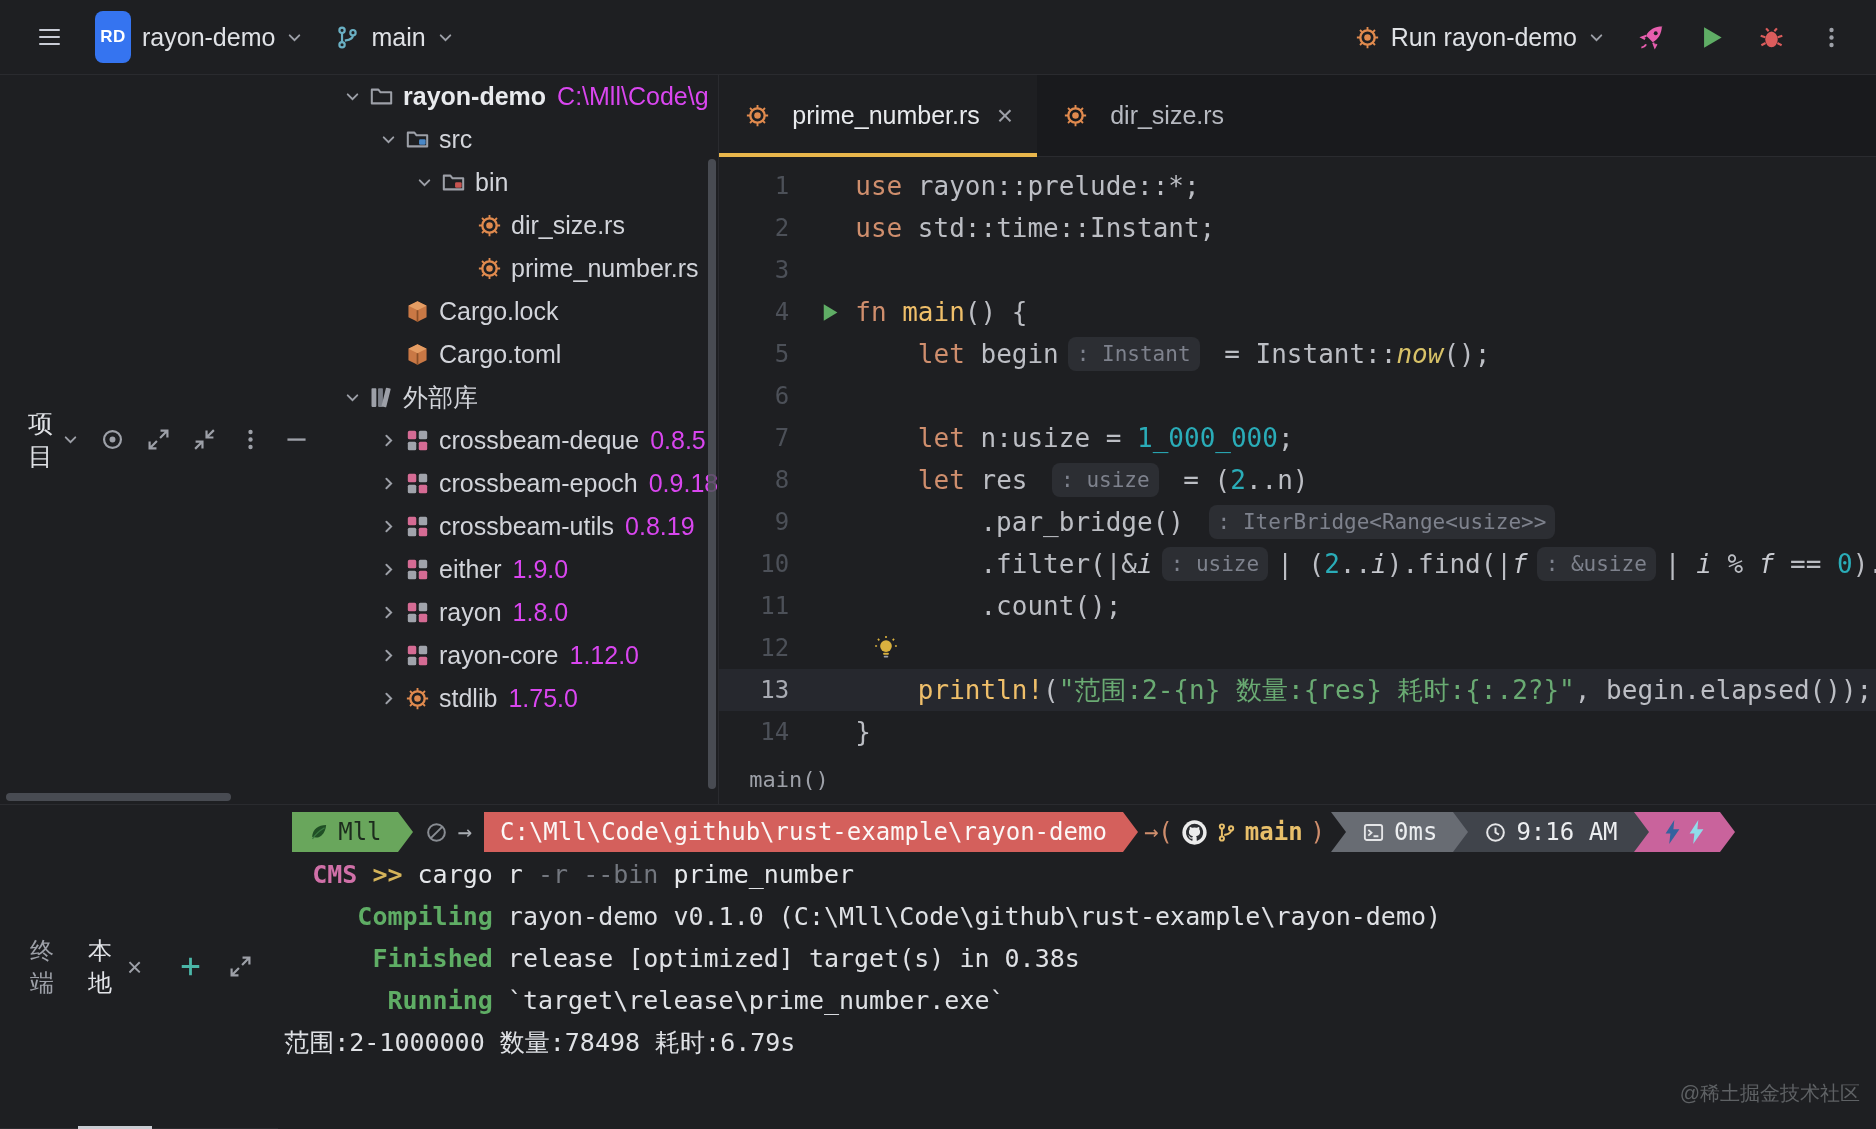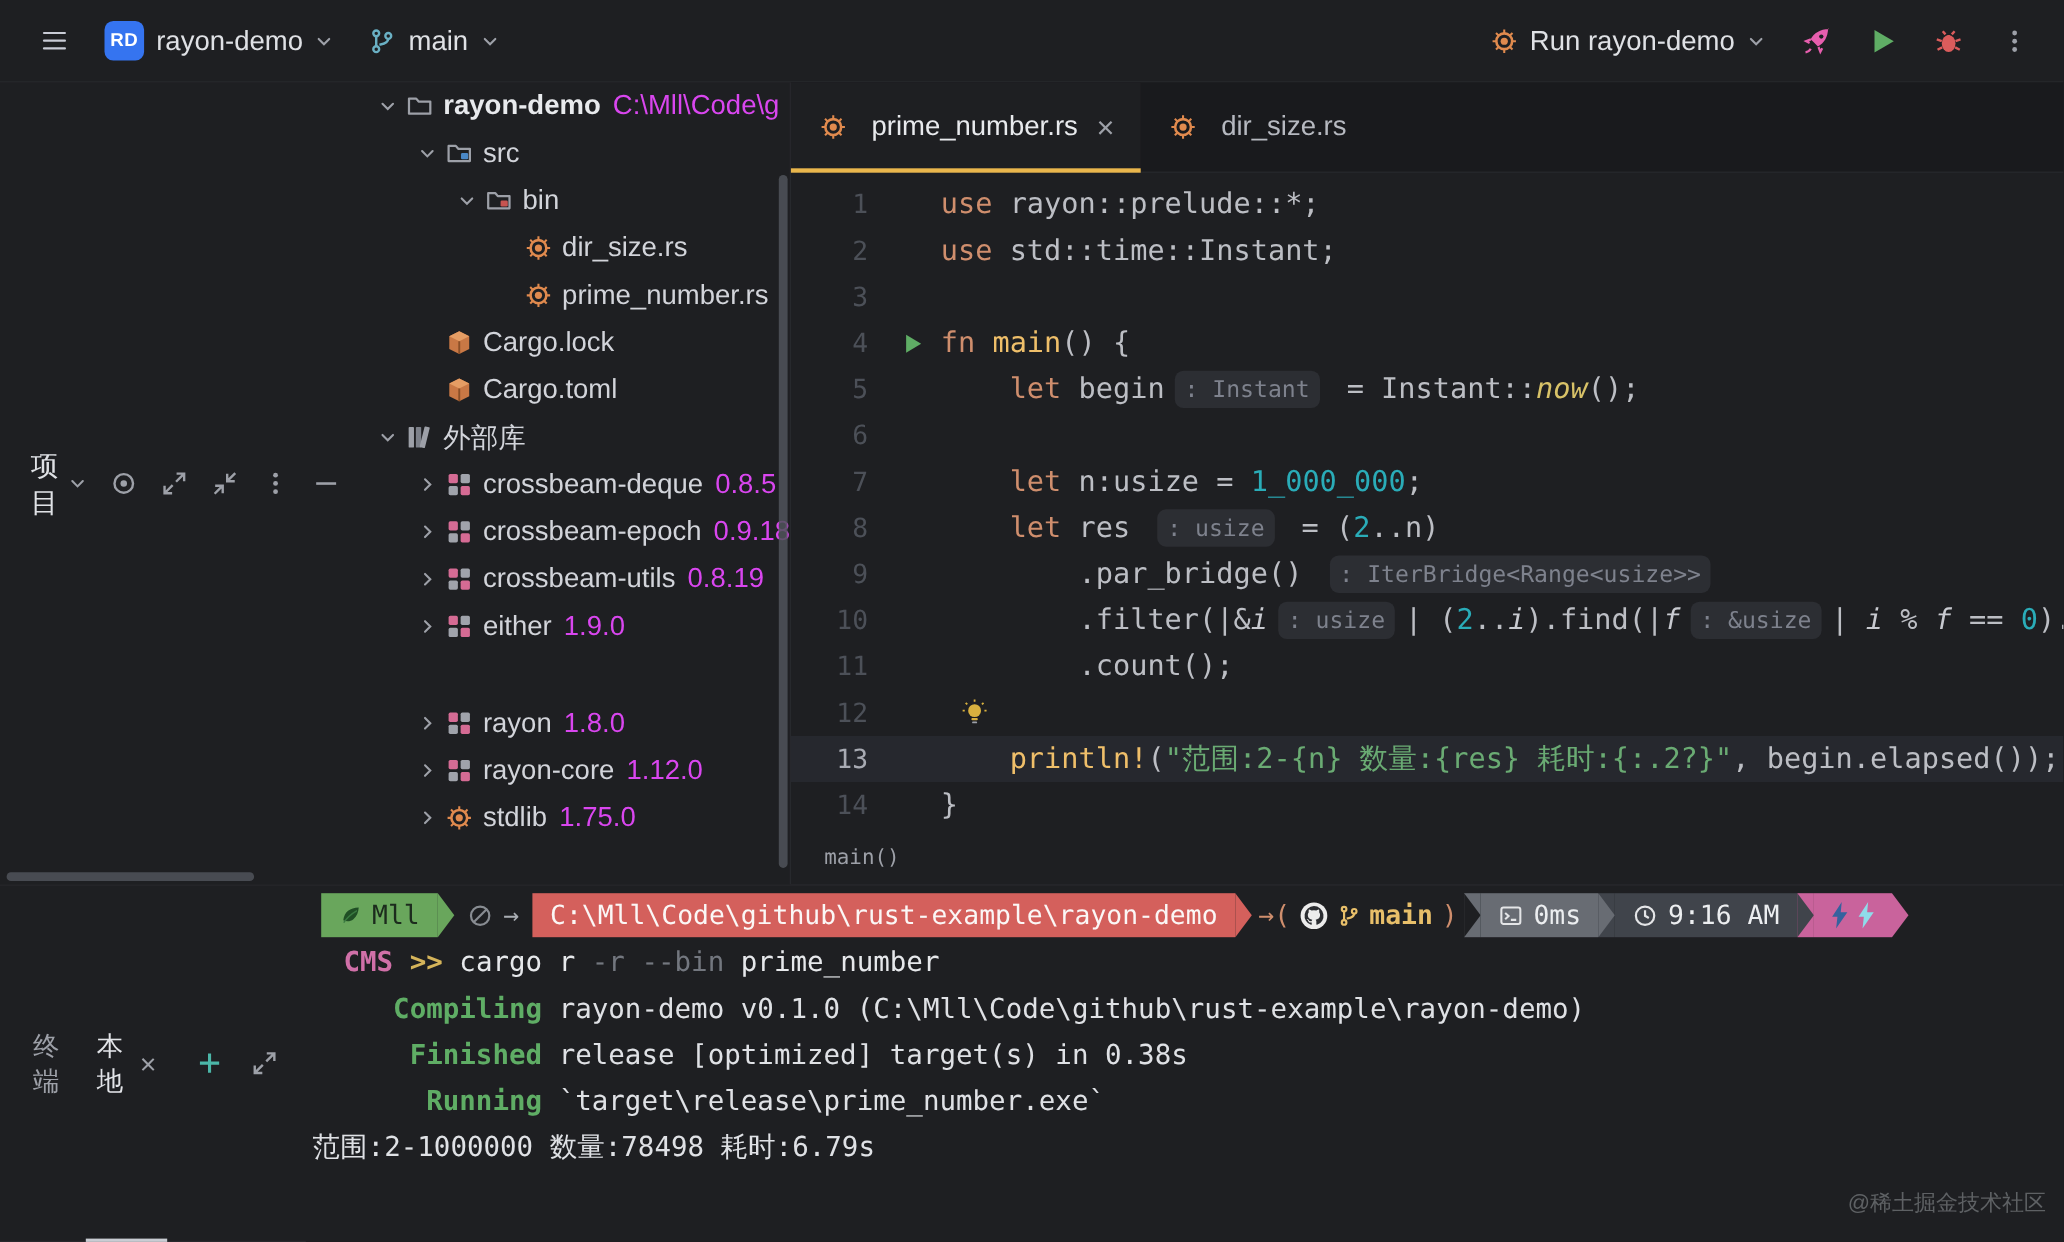--- a/index.html
+++ b/index.html
@@ -16,7 +16,7 @@
 .tb-iconbtn{width:54px;height:54px;display:flex;align-items:center;justify-content:center;border-radius:9px}
 .burger{display:flex;flex-direction:column;gap:5px}
 .burger i{width:21px;height:2px;background:#c9ccd6;border-radius:1px}
-.proj-badge{width:36px;height:36px;border-radius:8px;background:var(--accent-blue,#3574f0);color:#fff;font-weight:700;font-size:17px;display:flex;align-items:center;justify-content:center;letter-spacing:.5px}
+.proj-badge{width:36px;height:52px;border-radius:8px;background:var(--accent-blue,#3574f0);color:#fff;font-weight:700;font-size:17px;display:flex;align-items:center;justify-content:center;letter-spacing:.5px}
 .chev{color:#9da0a8;display:inline-flex}
 
 

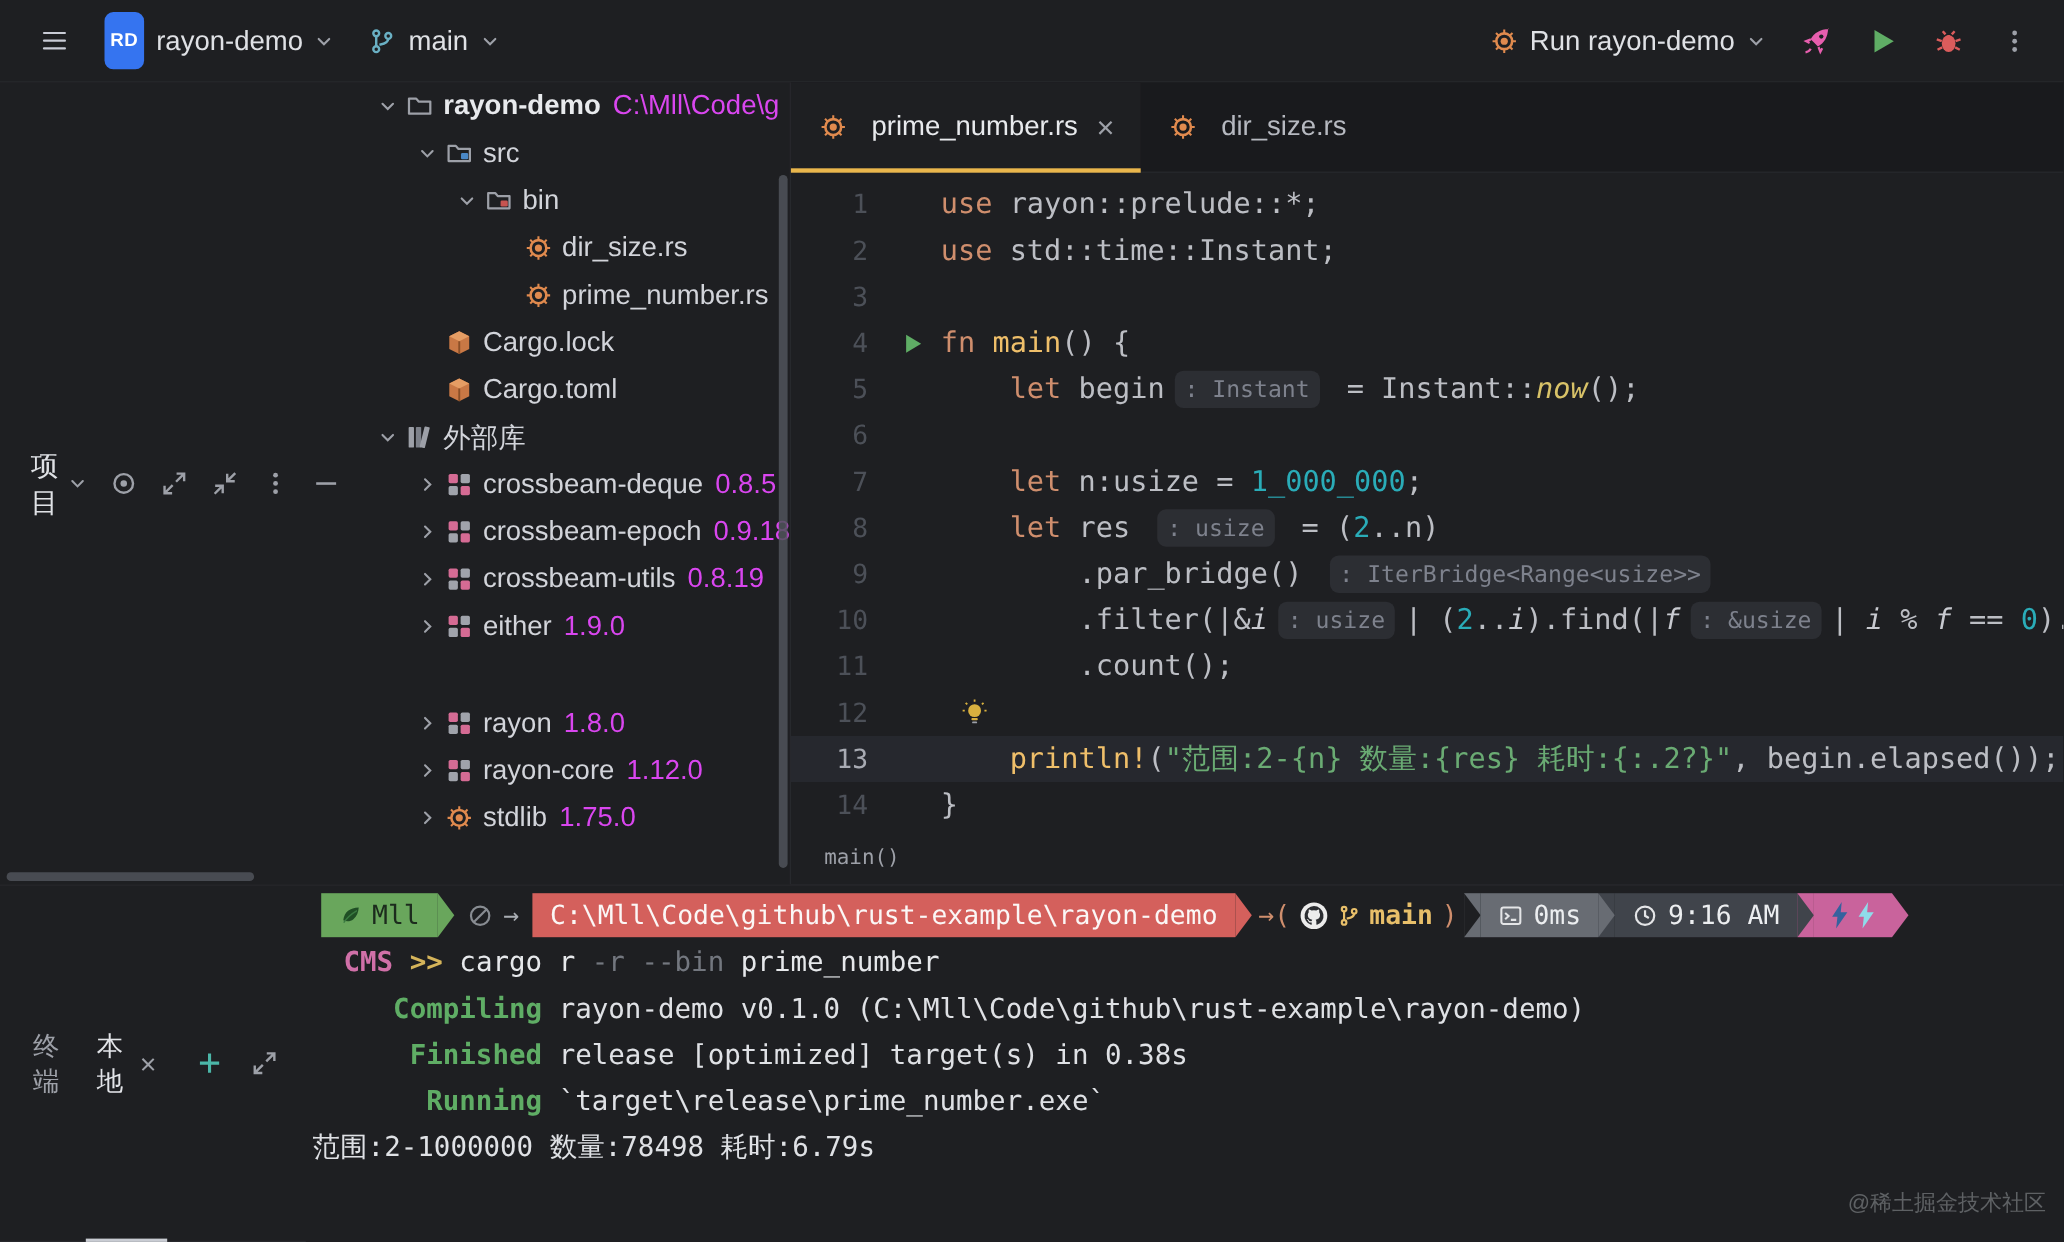--- a/index.html
+++ b/index.html
@@ -401,7 +401,7 @@
             <span class="tlabel">either</span>
             <span class="tsuffix">1.9.0</span>
           </div>
-          <div class="tree-row" style="padding-left: 46px; margin-top: 45px;">
+          <div class="tree-row" style="padding-left: 46px;">
             <span class="tchev">
               <svg width="17" height="17" viewBox="0 0 16 16">
                 <path d="M6 3.5L10.5 8 6 12.5" fill="none" stroke="currentColor" stroke-width="1.8" stroke-linecap="round"></path>

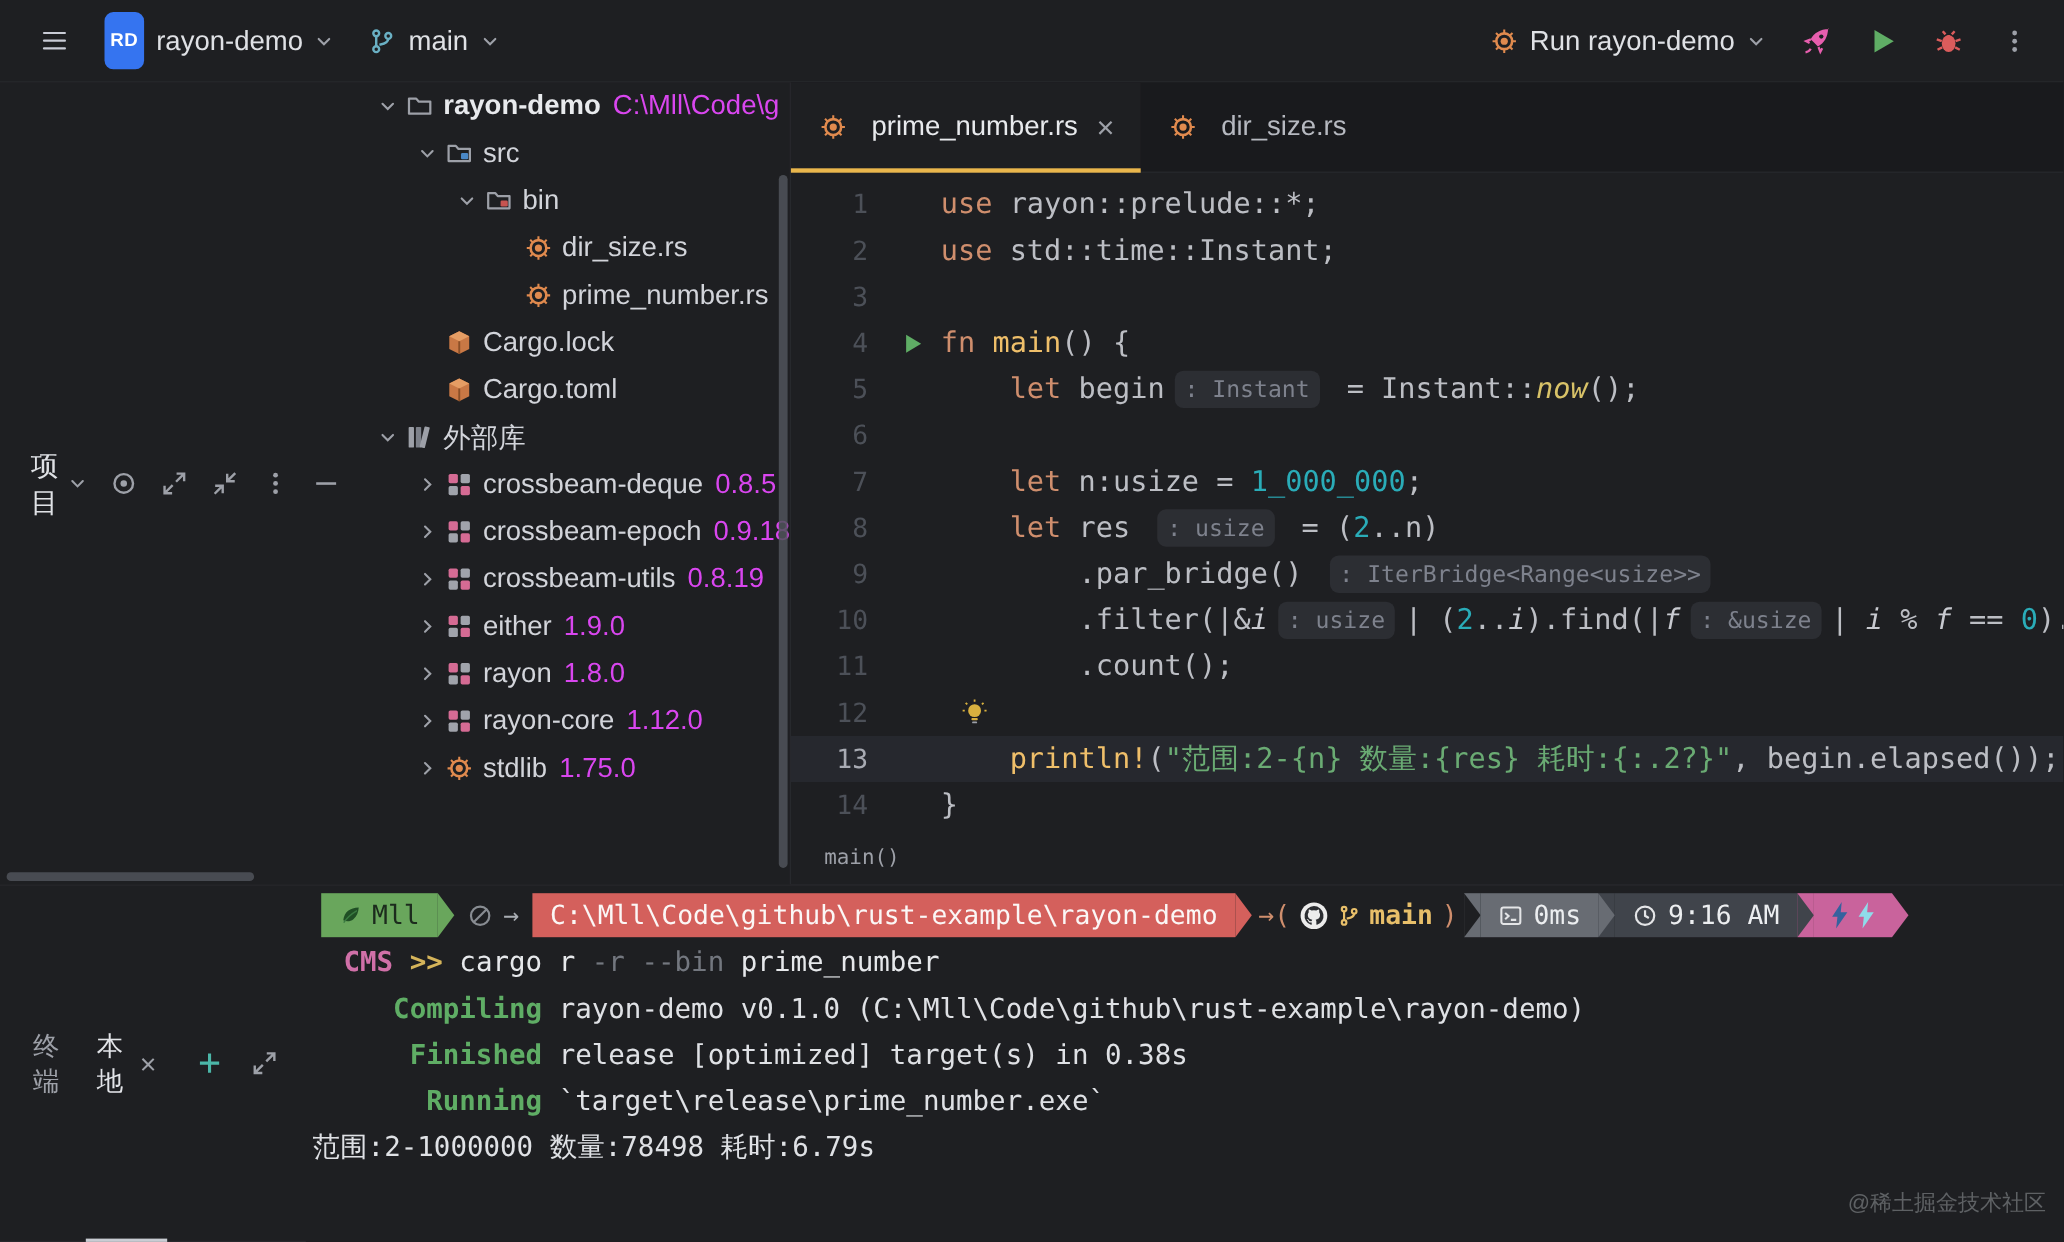--- a/index.html
+++ b/index.html
@@ -59,7 +59,7 @@
 .tk-fnit{color:#d8c268;font-style:italic}
 .tk-hint{display:inline-block;color:#7e828d;background:#2c2e33;border-radius:8px;padding:0 9px;margin:0 9px;font-size:21px;line-height:34px;height:34px}
 .bulb-wrap{margin:0 10px 0 18px;display:inline-flex}
-.breadcrumb-bar{flex:0 0 50px;display:flex;align-items:center;padding-left:30px;font-family:"DejaVu Sans Mono",monospace;font-size:19px;color:#9da0a8}
+.breadcrumb-bar{flex:0 0 50px;display:flex;align-items:center;padding-left:30px;font-family:"DejaVu Sans Mono",monospace;font-size:22px;color:#9da0a8}
 
 
 .terminal{flex:0 0 325px;display:flex;border-top:1px solid #2a2b2f;min-height:0;background:#1e1f22}

